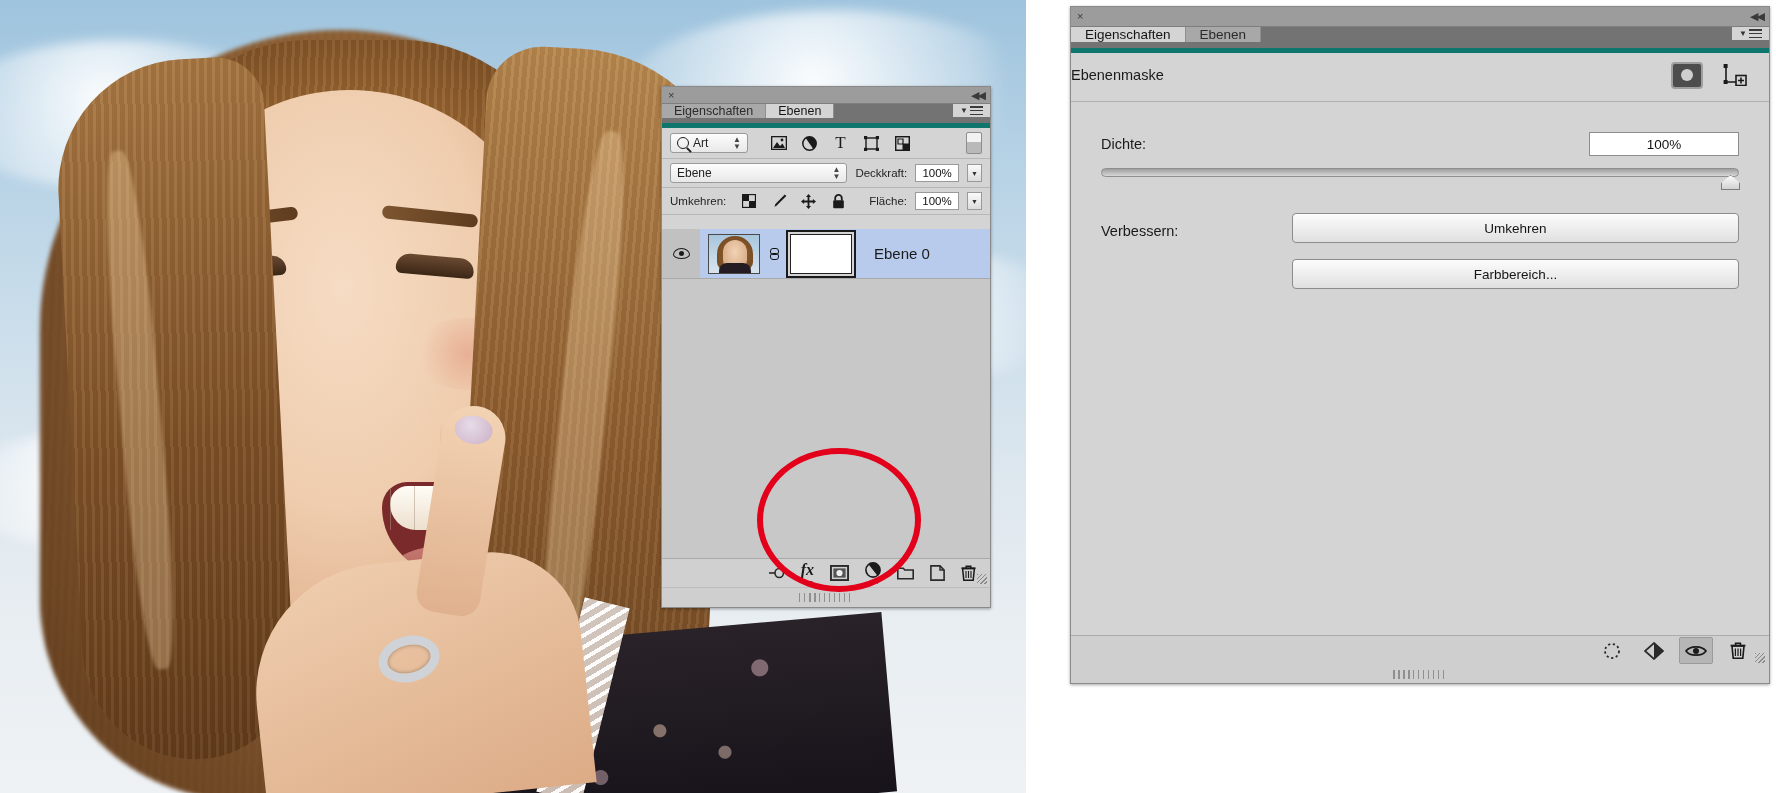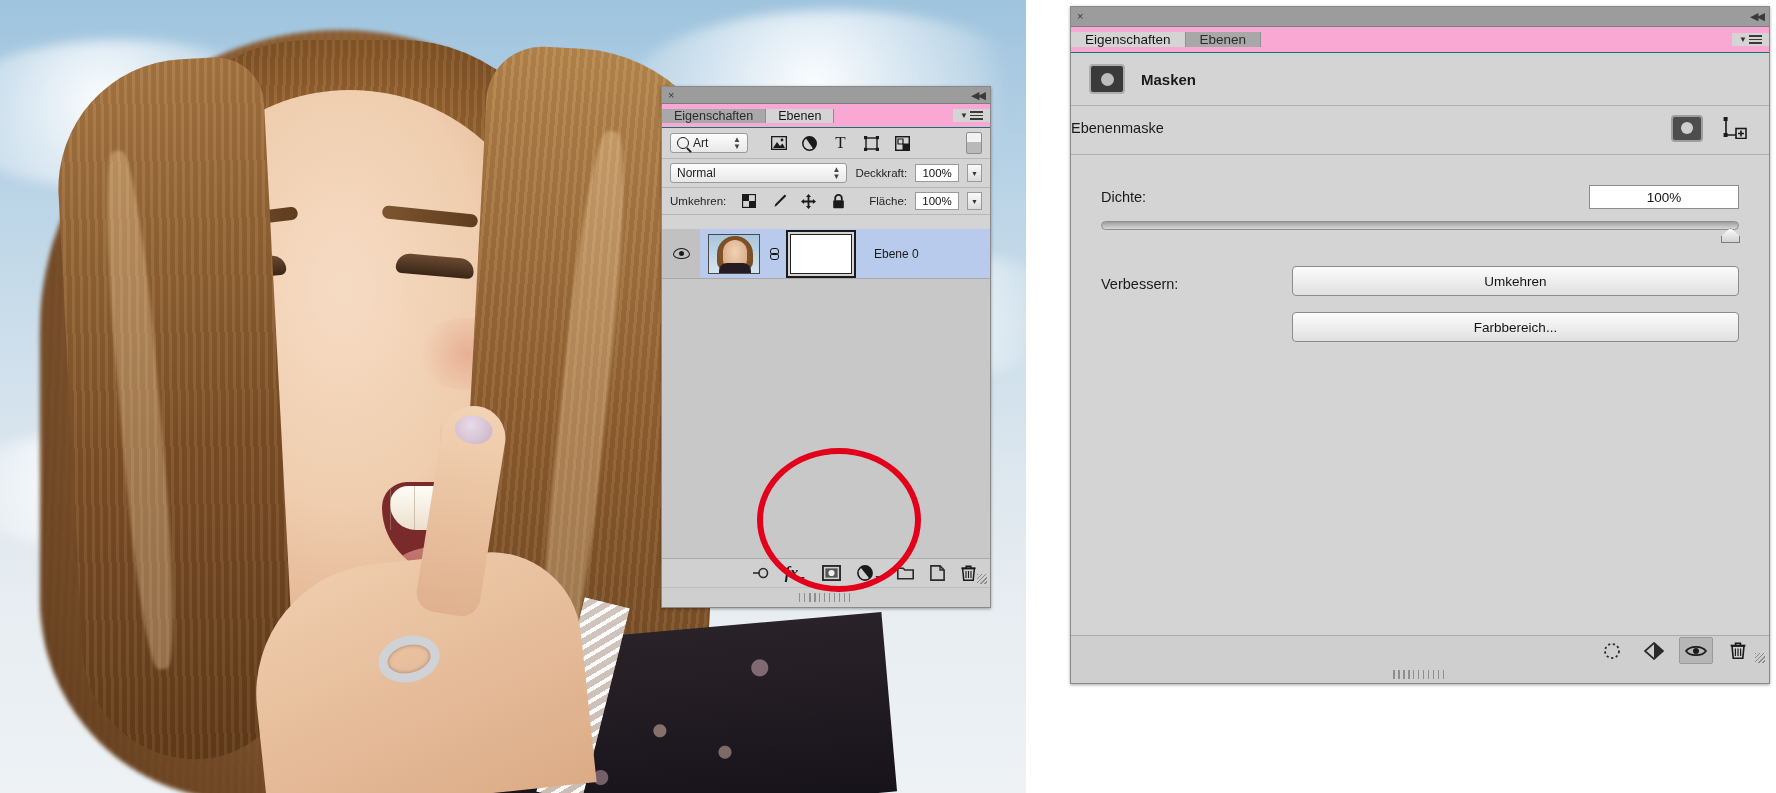--- a/index.html
+++ b/index.html
@@ -135,8 +135,8 @@
   .tb-close { font-size:11px; color:#3a3a3a; line-height:1; cursor:pointer; }
   .tb-collapse { font-size:11px; color:#3a3a3a; letter-spacing:-2px; }
   .tabrow {
-    height:24px; display:flex; align-items:center;
-    background:#f9a8d4; border-bottom:1px solid #0f766e; position:relative;
+    height:24px; display:flex; align-items:flex-start;
+    background:#737373; border-bottom:5px solid #0f766e; position:relative;
   }
   .tab {
     display:flex; align-items:center; padding:0 12px;

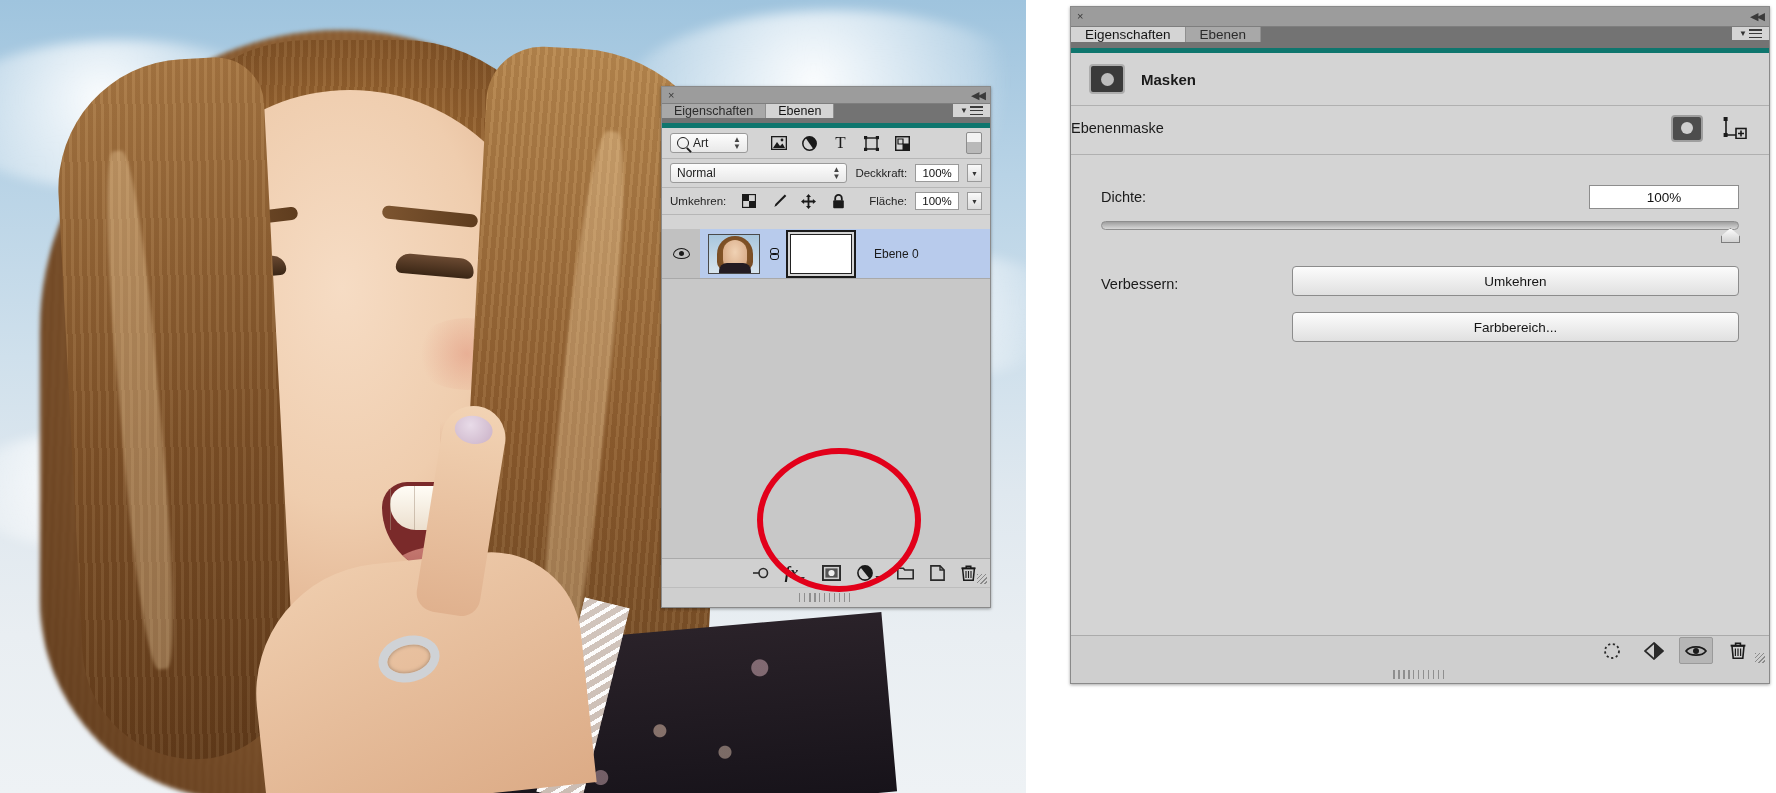--- a/index.html
+++ b/index.html
@@ -535,12 +535,6 @@
       </div>
     </div>
 
-    <div class="mp-head">
-      <div class="mask-badge">
-          <i></i>
-        </div>
-      <div class="mp-title">Masken</div>
-    </div>
 
     <div style="border-bottom:1px solid #b0b0b0;">
       <div class="mp-masktype">

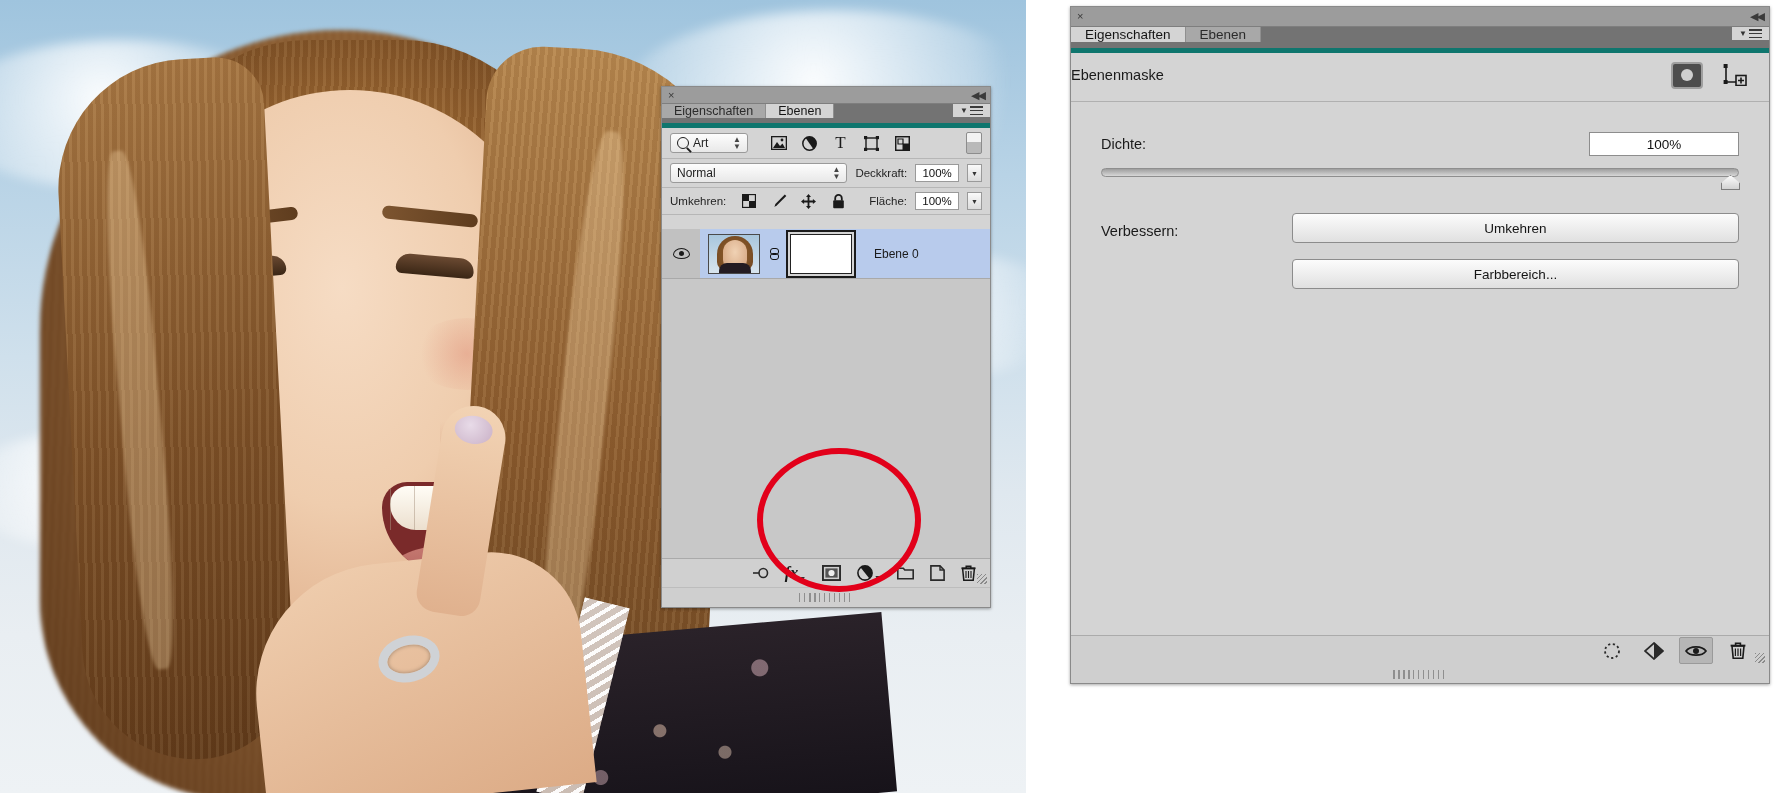--- a/index.html
+++ b/index.html
@@ -400,7 +400,7 @@
 
     <div class="lp-row lp-sep">
       <div class="select blend-select">
-        <span>Normal</span>
+        <span>Ebene</span>
         <span class="spin">▲<br>▼</span>
       </div>
       <span class="field-label">Deckkraft:</span>

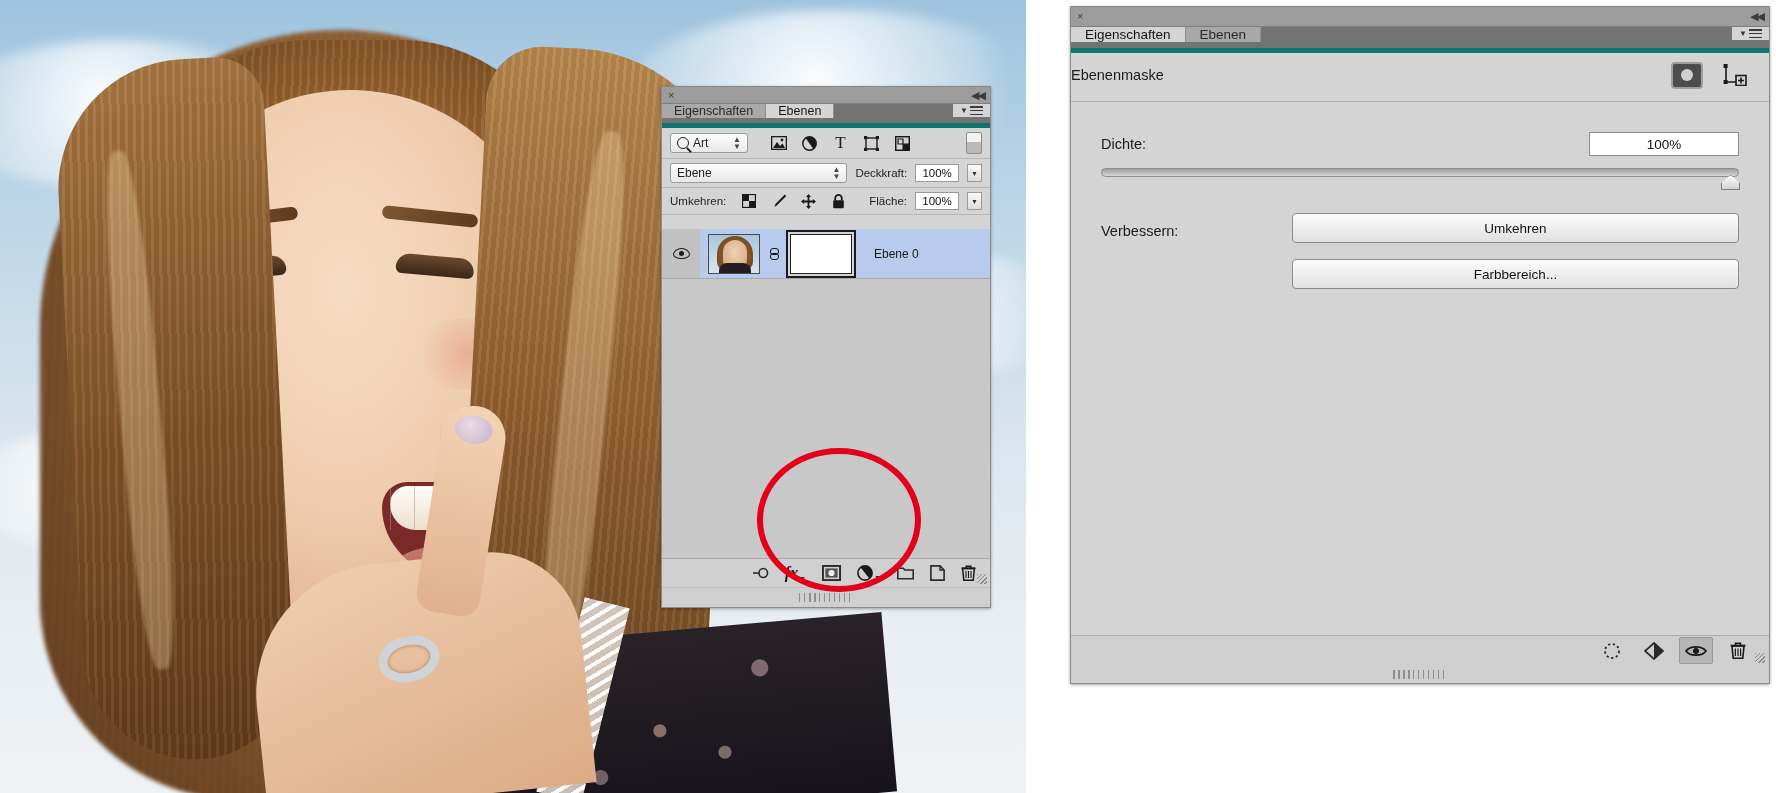--- a/index.html
+++ b/index.html
@@ -210,7 +210,7 @@
   .link-icon span:last-child { margin-top:-2px; }
   .mask-thumb { width:62px; height:40px; background:#ffffff; border:1px solid #222;
                 box-shadow: 0 0 0 2px #d4d4d4, 0 0 0 4px #1a1a1a; margin-left:2px; }
-  .layer-name { margin-left:22px; font-size:12px; color:#1b1b1b; }
+  .layer-name { margin-left:22px; font-size:15px; color:#1b1b1b; }
 
   .lp-bottom {
     position:absolute; left:0; right:0; bottom:0; height:49px; background:#d0d0d0;

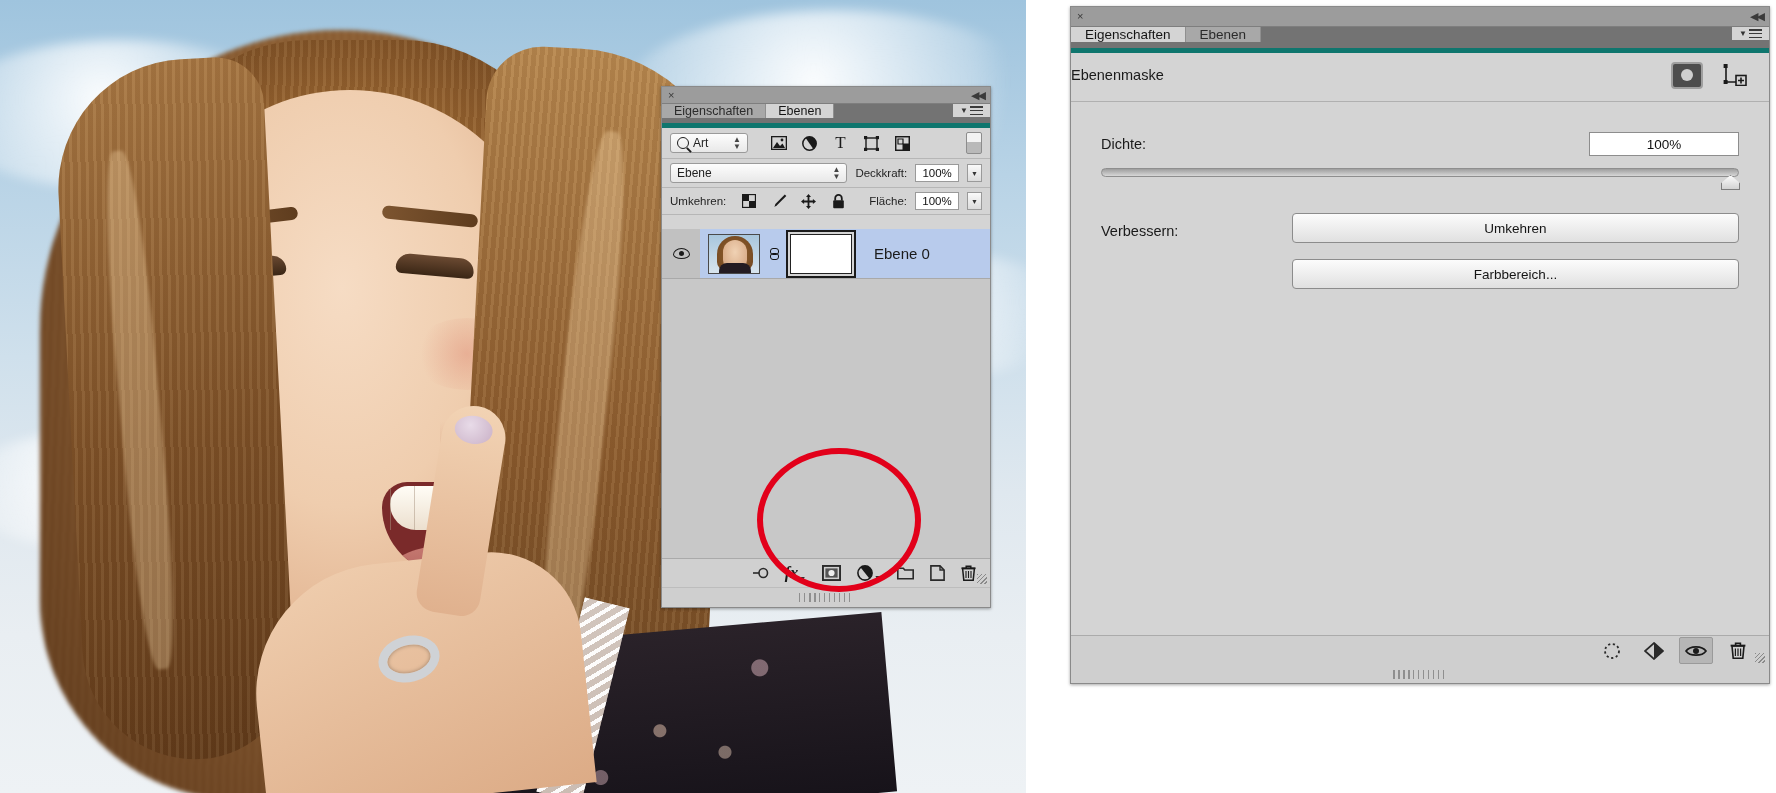--- a/index.html
+++ b/index.html
@@ -220,7 +220,7 @@
   .lp-grip { height:20px; display:flex; align-items:center; justify-content:center; border-top:1px solid #bdbdbd; background:#cfcfcf; }
   .grip-lines { width:54px; height:9px;
     background: repeating-linear-gradient(90deg,#8f8f8f 0 1.5px, transparent 1.5px 5px); }
-  .bi { cursor:pointer; display:flex; align-items:flex-end; justify-content:center; }
+  .bi { cursor:pointer; display:flex; align-items:flex-end; justify-content:center;flex-direction:column; }
   .resize-grip { position:absolute; right:3px; bottom:23px; width:10px; height:10px;
     background: repeating-linear-gradient(135deg,#8a8a8a 0 1px, transparent 1px 3px); }
 

